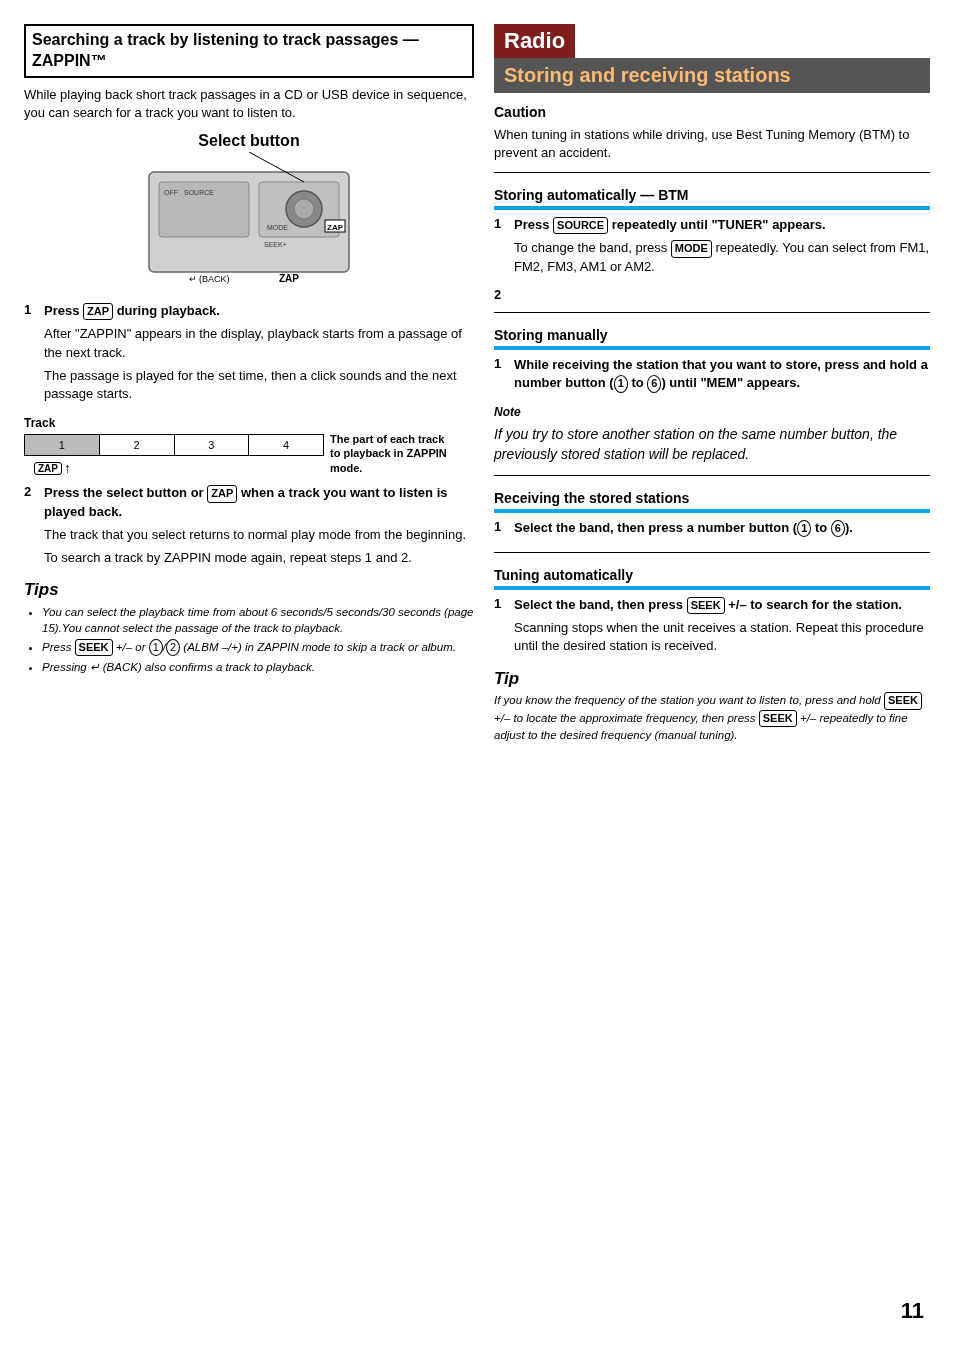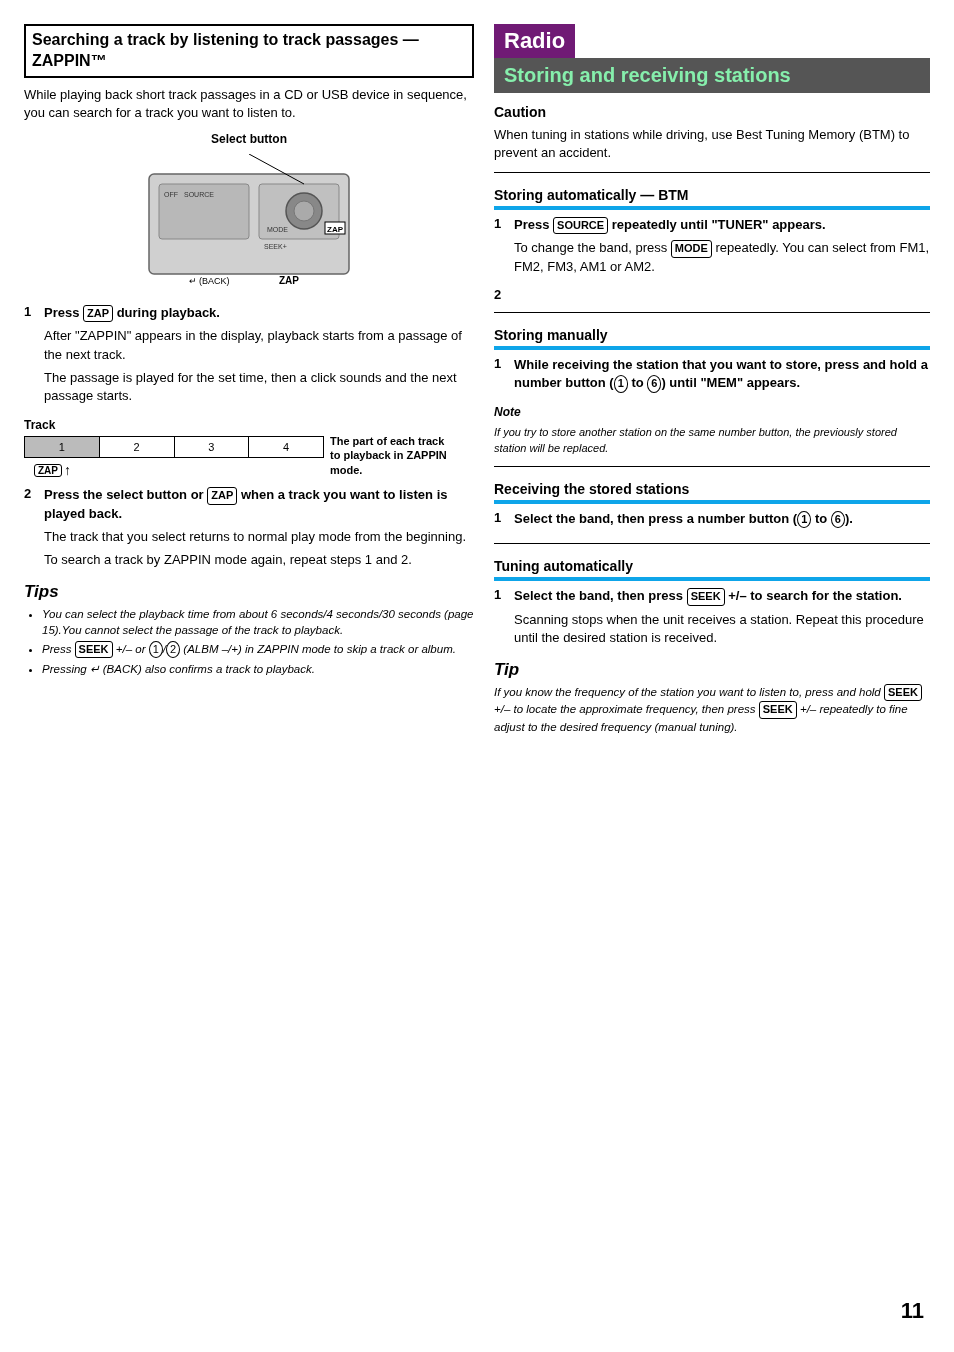--- a/index.html
+++ b/index.html
@@ -61,7 +61,7 @@
       font-size: 11px;
     }
     .radio-header {
-      background: #701a75;
+      background: #7f1d1d;
       color: #fff;
       font-size: 22px;
       font-weight: bold;

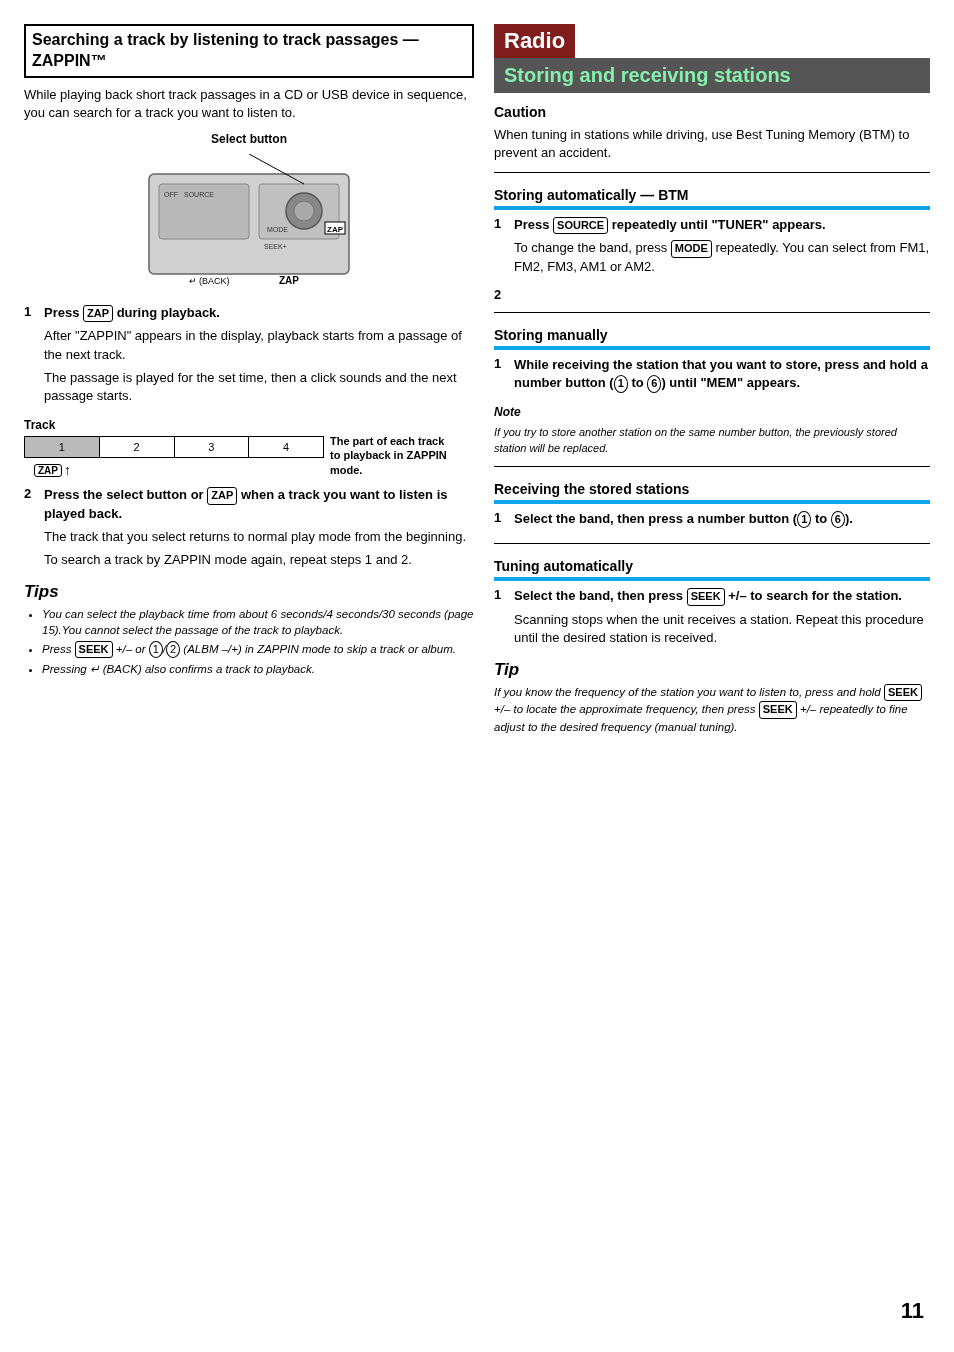--- a/index.html
+++ b/index.html
@@ -71,7 +71,7 @@
     }
     .storing-header {
       background: #555;
-      color: #86efac;
+      color: #fdba74;
       font-size: 20px;
       font-weight: bold;
       padding: 6px 10px;

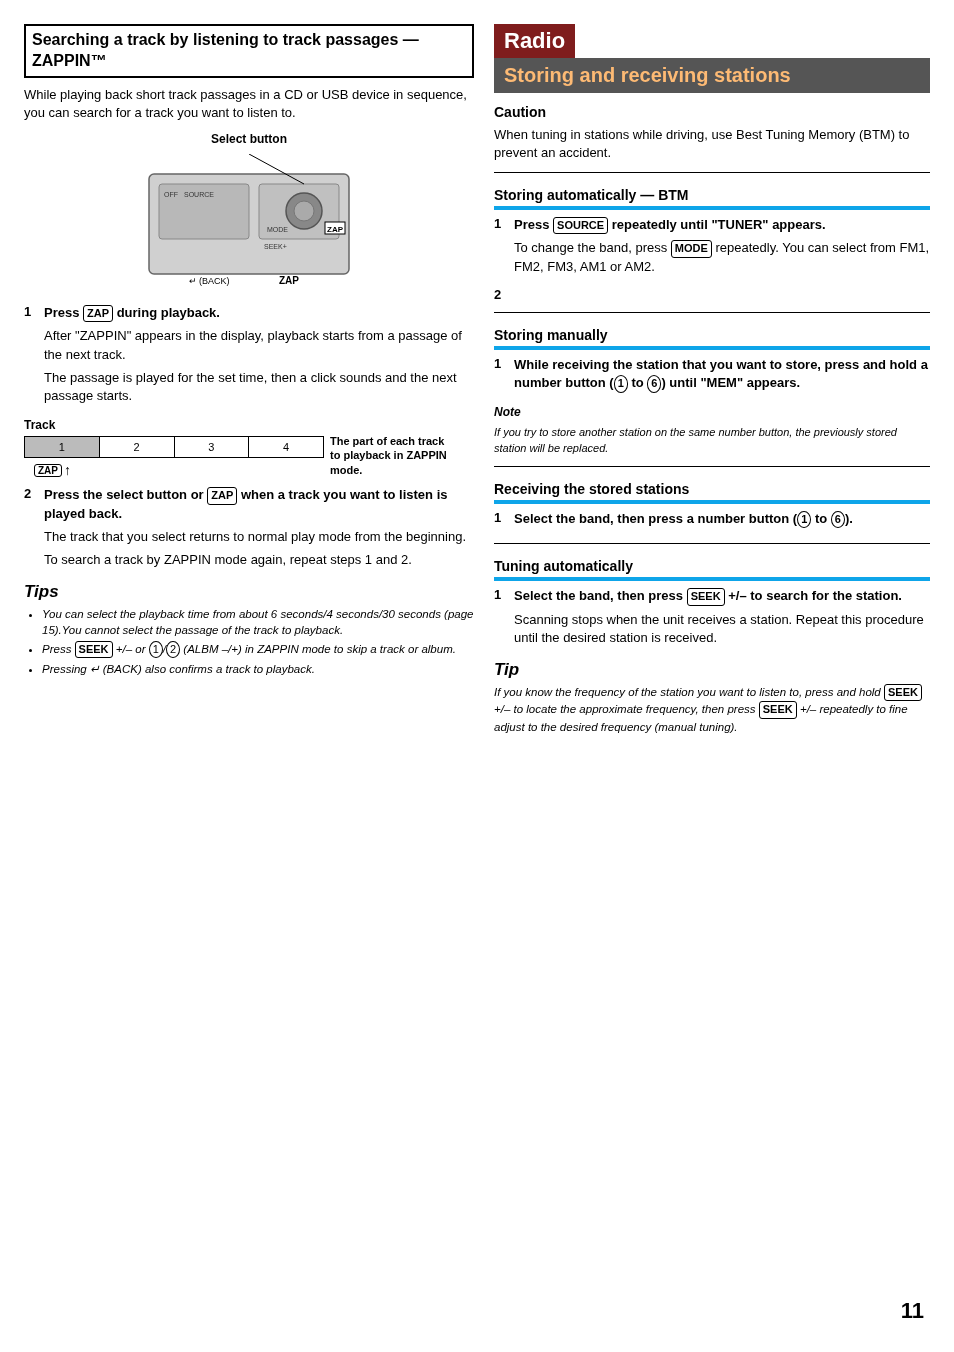--- a/index.html
+++ b/index.html
@@ -119,9 +119,9 @@
       margin: 10px 0;
     }
     .select-btn-label {
-      font-size: 12px;
-      font-weight: bold;
-      margin-bottom: 8px;
+      font-size: 16px;
+      font-weight: bold;
+      margin-bottom: 2px;
     }
     .track-diagram {
       margin: 8px 0;

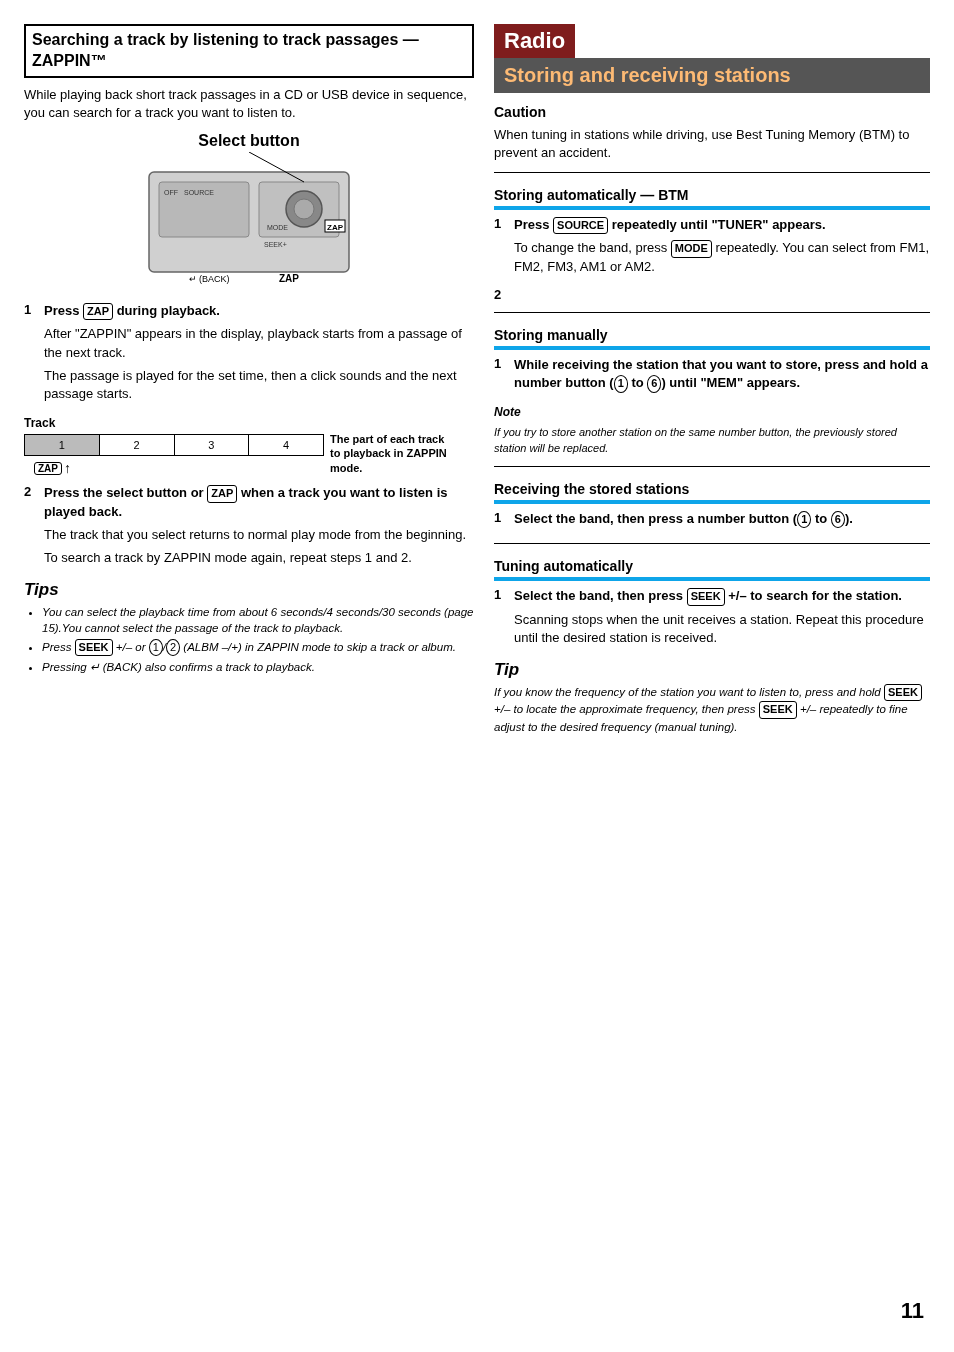--- a/index.html
+++ b/index.html
@@ -111,7 +111,7 @@
     }
     .note-text {
       font-style: italic;
-      font-size: 11px;
+      font-size: 14px;
       line-height: 1.4;
     }
     .diagram-area {

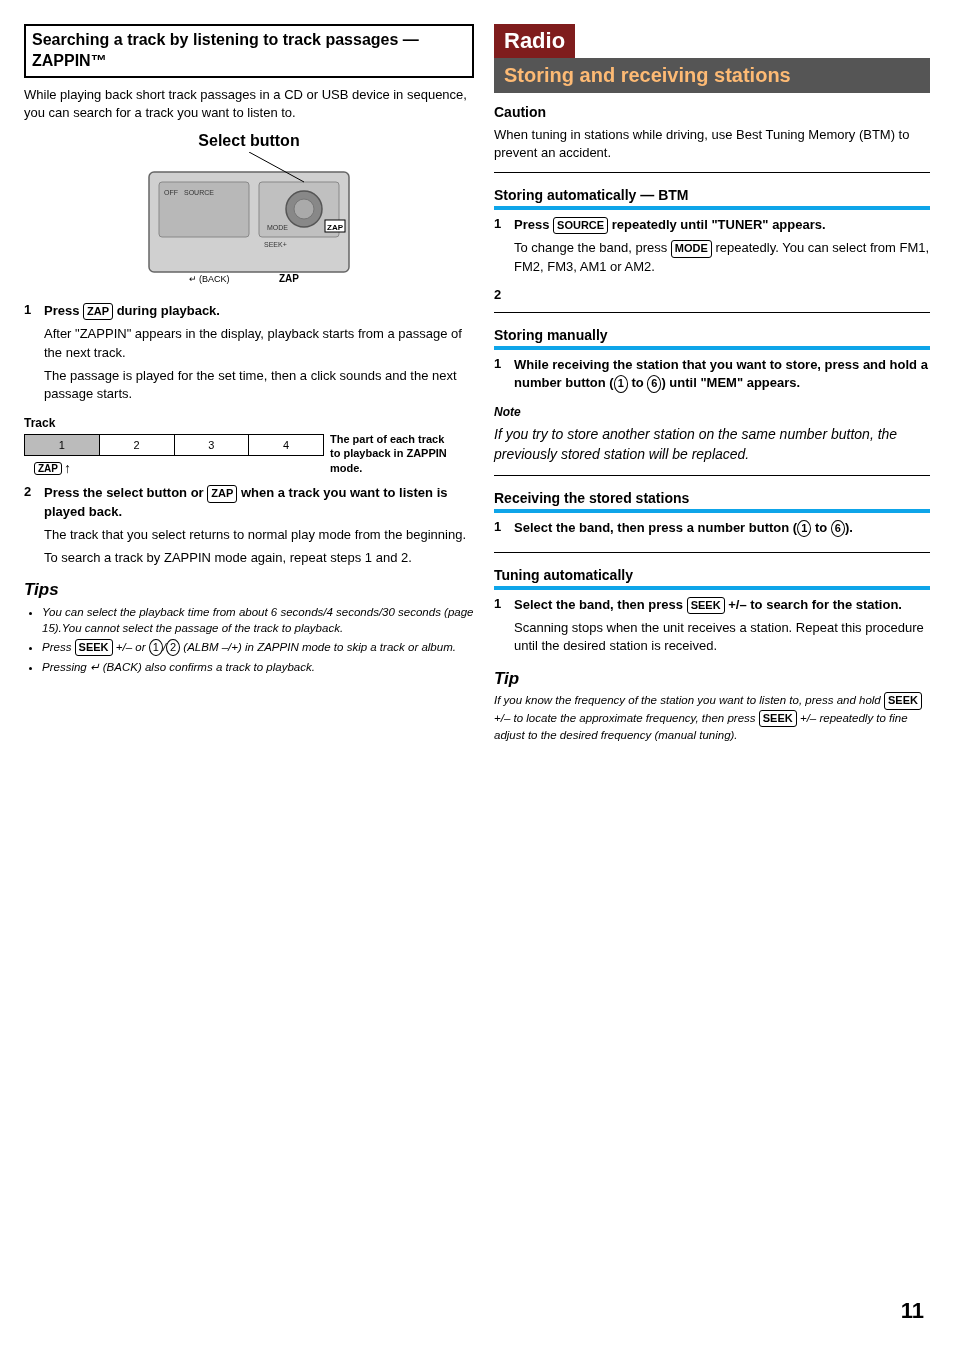--- a/index.html
+++ b/index.html
@@ -246,7 +246,7 @@
     <div>
       <p class="tip-label">Tips</p>
       <ul class="bullet-list">
-        <li>You can select the playback time from about 6 seconds/4 seconds/30 seconds (page 15).You cannot select the passage of the track to playback.</li>
+        <li>You can select the playback time from about 6 seconds/5 seconds/30 seconds (page 15).You cannot select the passage of the track to playback.</li>
         <li>Press <span class="inline-box" style="font-style:normal;">SEEK</span> +/– or <span class="circle-badge" style="font-style:normal;">1</span>/<span class="circle-badge" style="font-style:normal;">2</span> (ALBM –/+) in ZAPPIN mode to skip a track or album.</li>
         <li>Pressing ↵ (BACK) also confirms a track to playback.</li>
       </ul>

